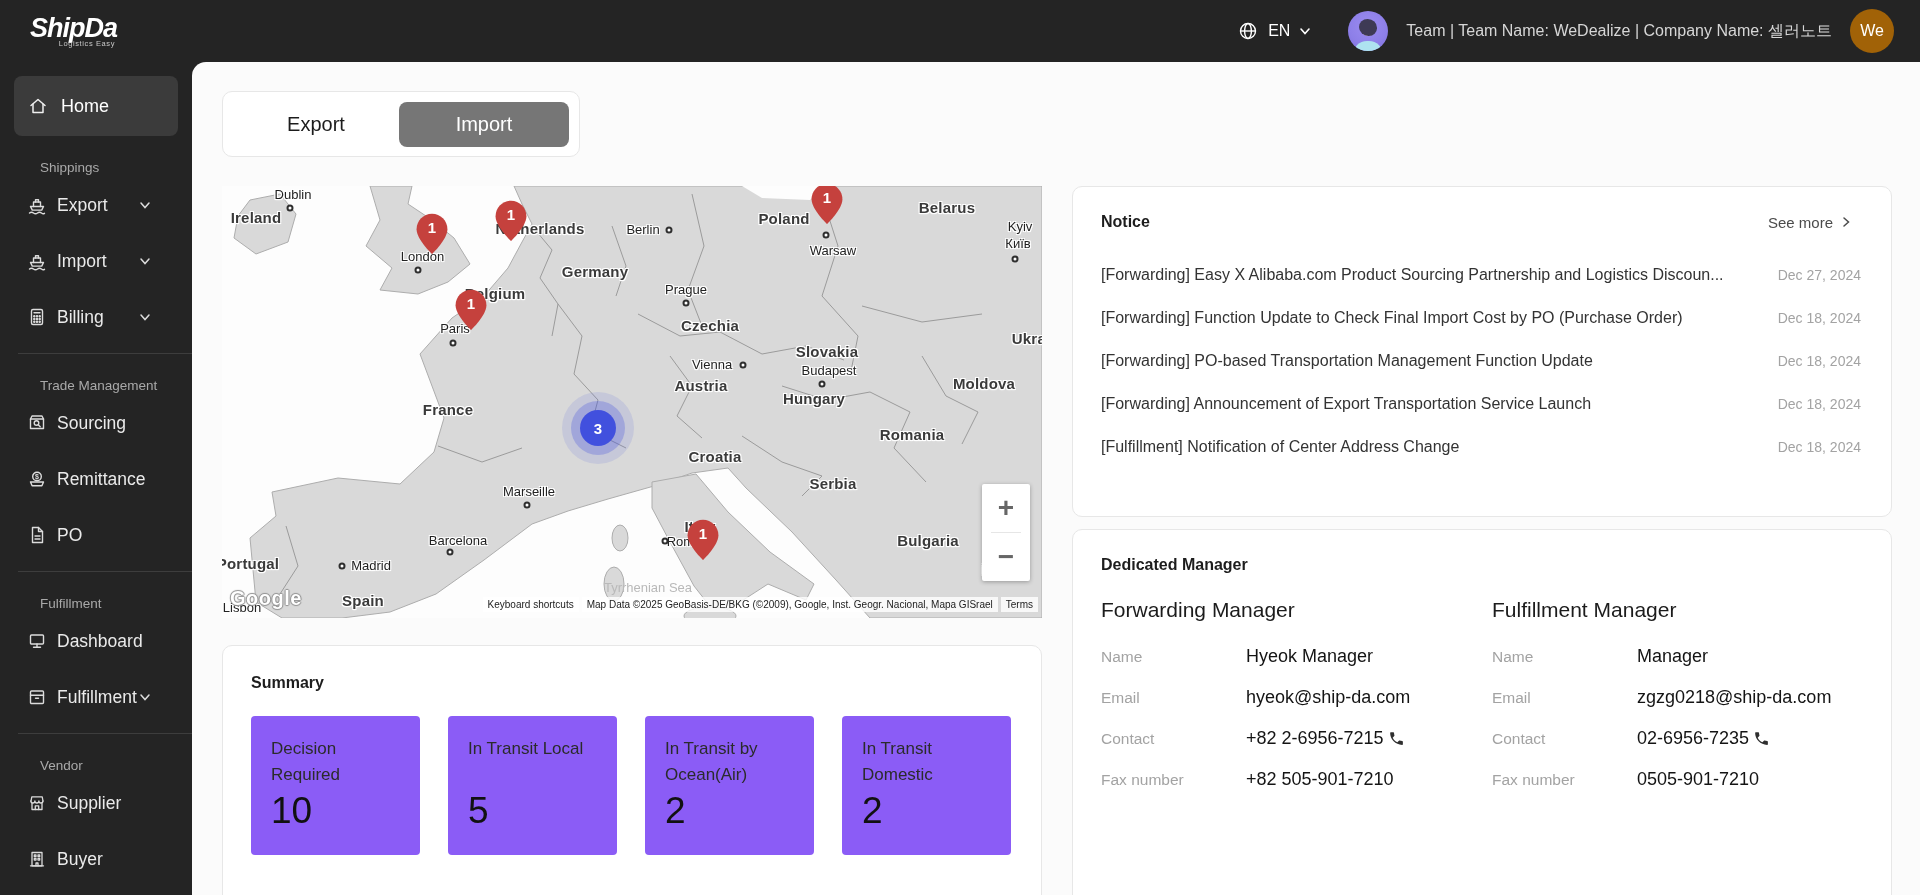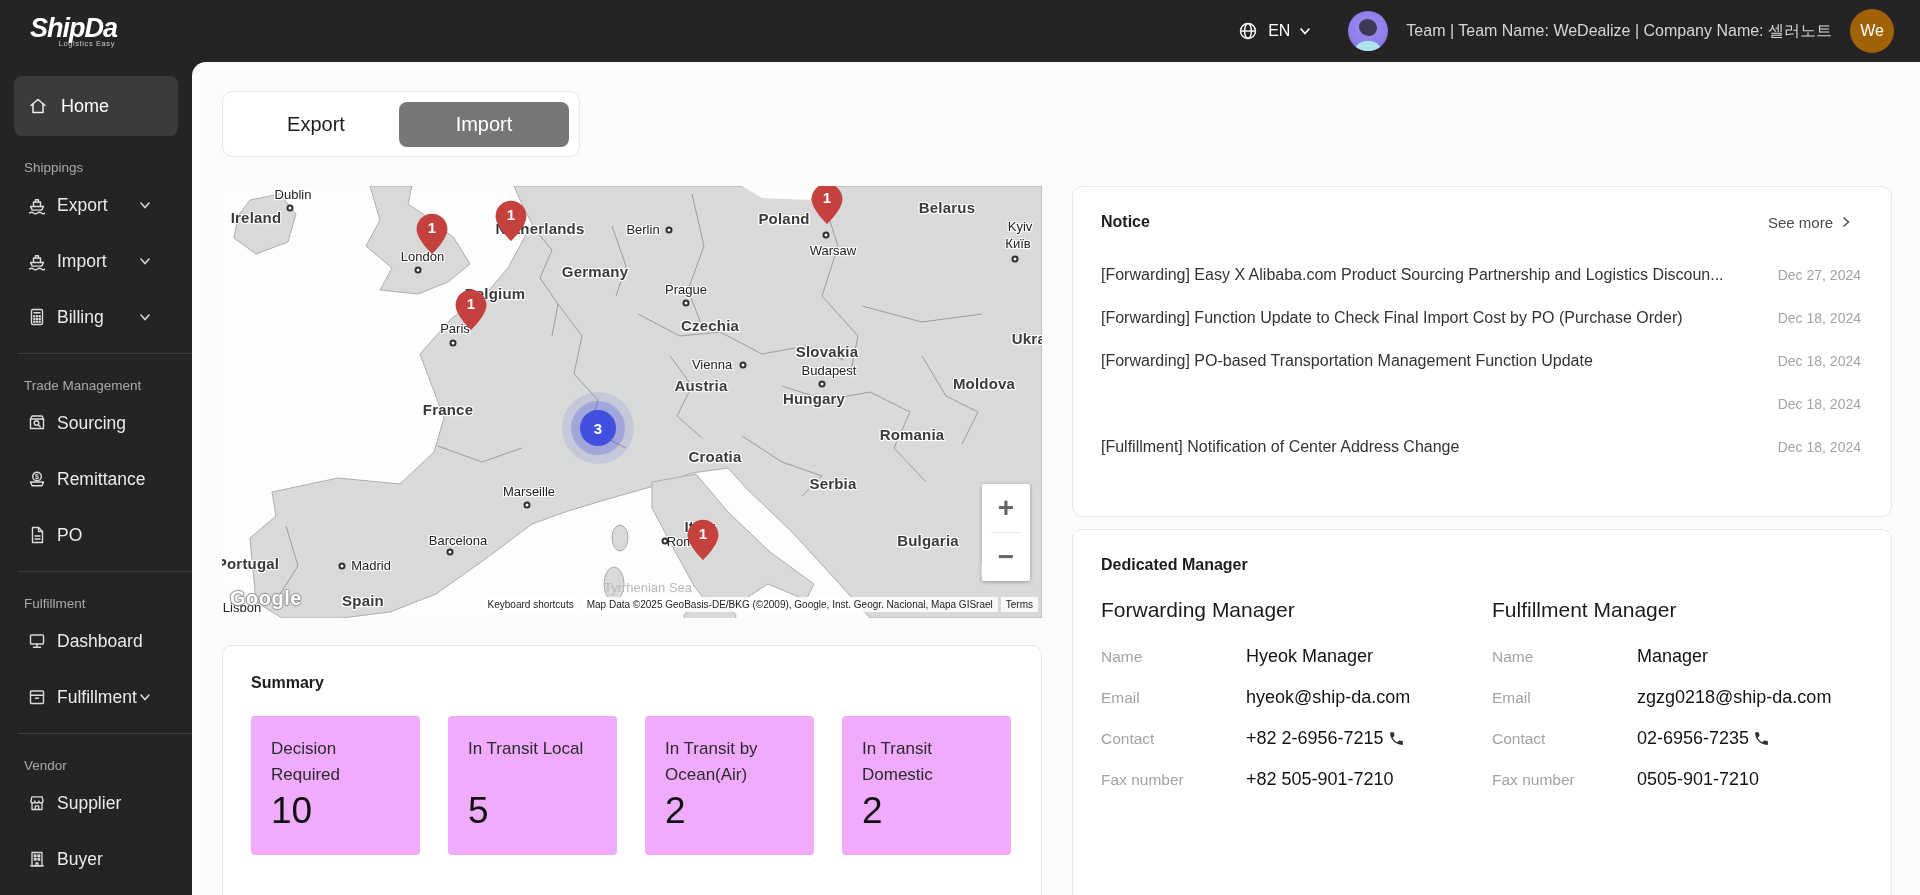--- a/index.html
+++ b/index.html
@@ -27,7 +27,7 @@
   
   .sidebar { position:absolute; left:0; top:62px; width:192px; height:833px; padding-top:14px; color:#e6e6e6; }
   .side-home { margin:0 14px; height:60px; border-radius:8px; background:#3b3b3b; display:flex; align-items:center; padding-left:13px; gap:12px; font-size:18px; color:#fff; cursor:pointer; }
-  .side-section-label { padding-left:24px; margin-top:24px; margin-bottom:2px; font-size:13.5px; color:#a9a9a9; font-weight:500;}
+  .side-section-label { padding-left:40px; margin-top:24px; margin-bottom:2px; font-size:13.5px; color:#a9a9a9; font-weight:500;}
   .side-item { position:relative; height:56px; display:flex; align-items:center; padding-left:26px; gap:9px; font-size:17.5px; color:#eaeaea; cursor:pointer; }
   .side-item .chev { position:absolute; left:138px; top:50%; transform:translateY(-50%); display:flex; }
   .side-div { border:none; border-top:1px solid #3d3d3d; margin:8px 0 0 18px; }

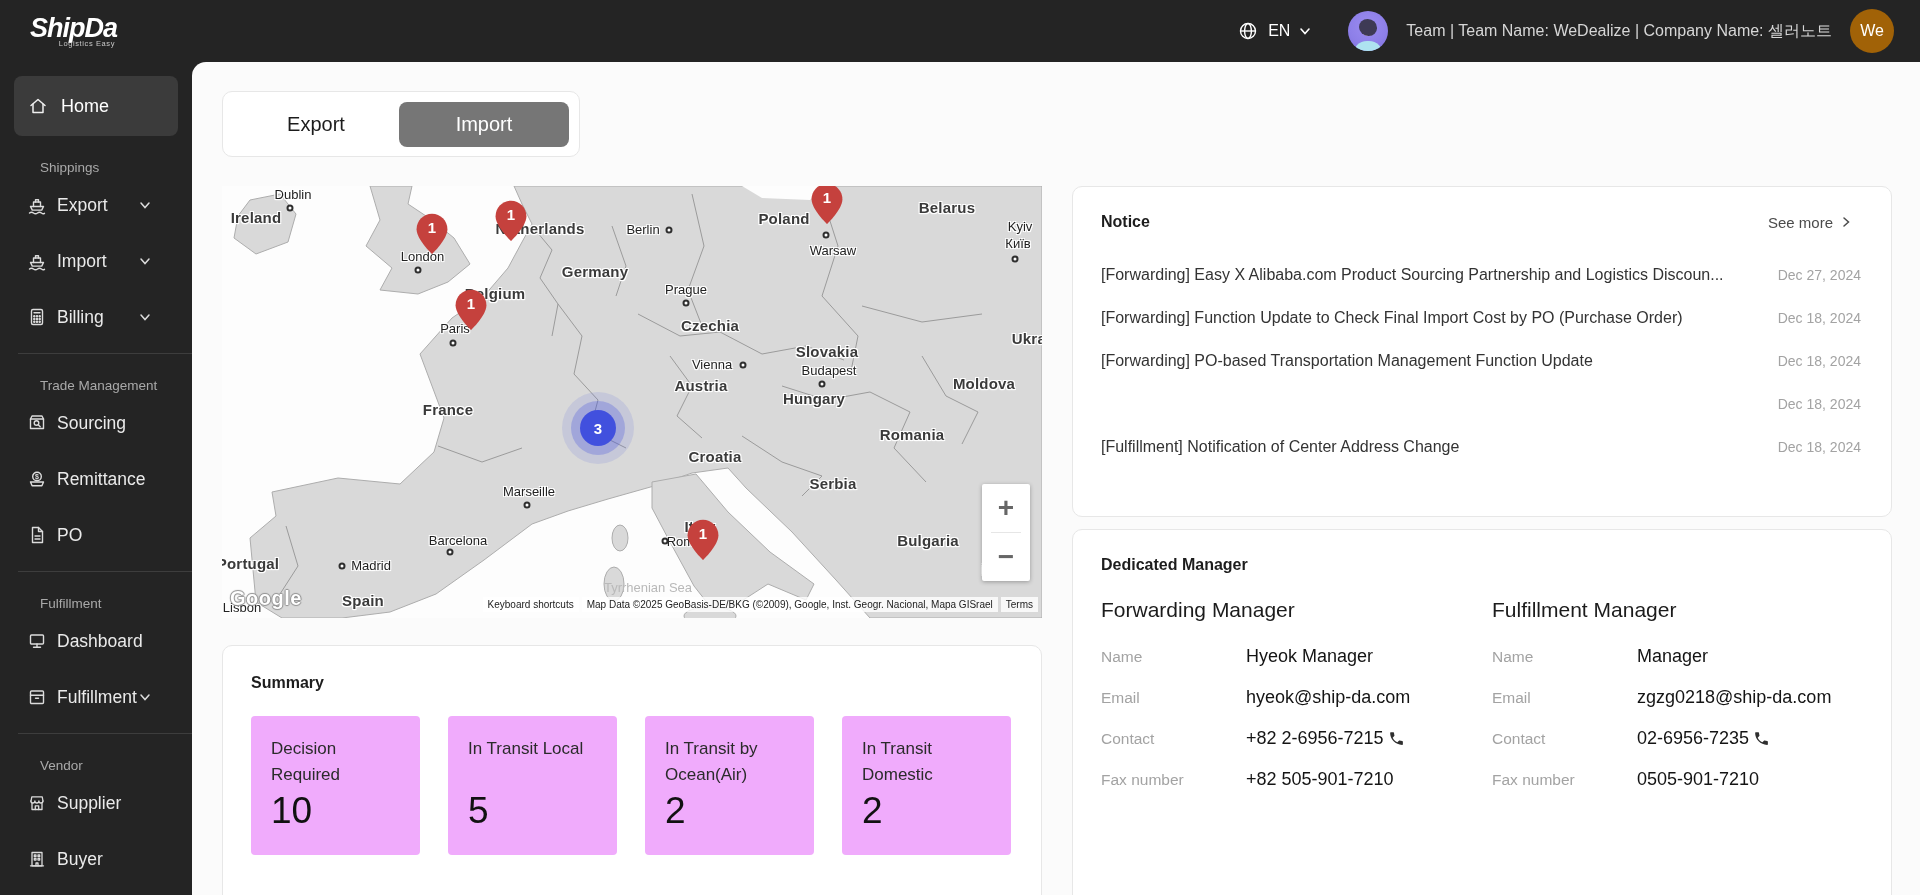--- a/index.html
+++ b/index.html
@@ -451,6 +451,7 @@
           <span class="notice-date">Dec 18, 2024</span>
         </div>
         <div class="notice-row">
+          <span class="notice-text">[Forwarding] Announcement of Export Transportation Service Launch</span>
           <span class="notice-date">Dec 18, 2024</span>
         </div>
         <div class="notice-row">

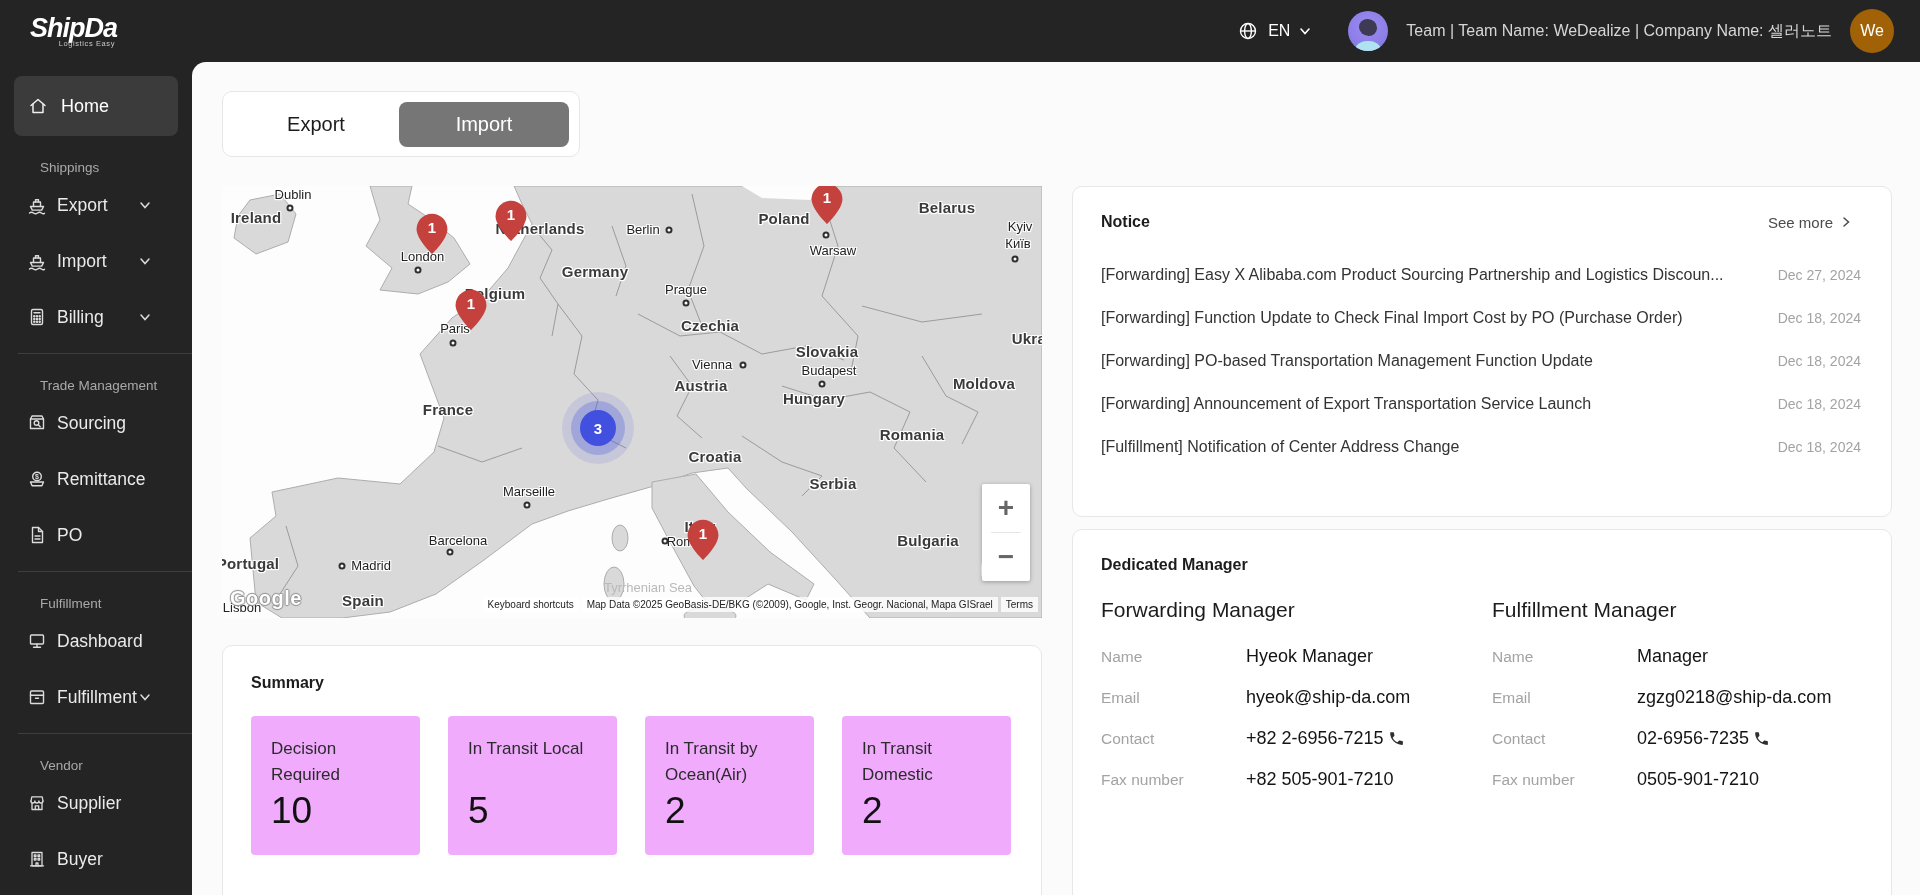--- a/index.html
+++ b/index.html
@@ -74,7 +74,7 @@
   
   .summary-panel { left:30px; top:583px; width:820px; height:300px; padding:28px 30px 0 28px; }
   .summary-cards { margin-top:24px; display:flex; gap:28px; }
-  .sum-card { width:169px; height:139px; background:#f0abfc; border-radius:4px; position:relative; padding:20px; cursor:pointer; }
+  .sum-card { width:169px; height:139px; background:#8b5cf6; border-radius:4px; position:relative; padding:20px; cursor:pointer; }
   .sum-label { font-size:17px; color:#2b2b2b; line-height:26px; max-width:130px; }
   .sum-value { position:absolute; left:20px; top:74px; font-size:37px; font-weight:500; color:#111; }
   

